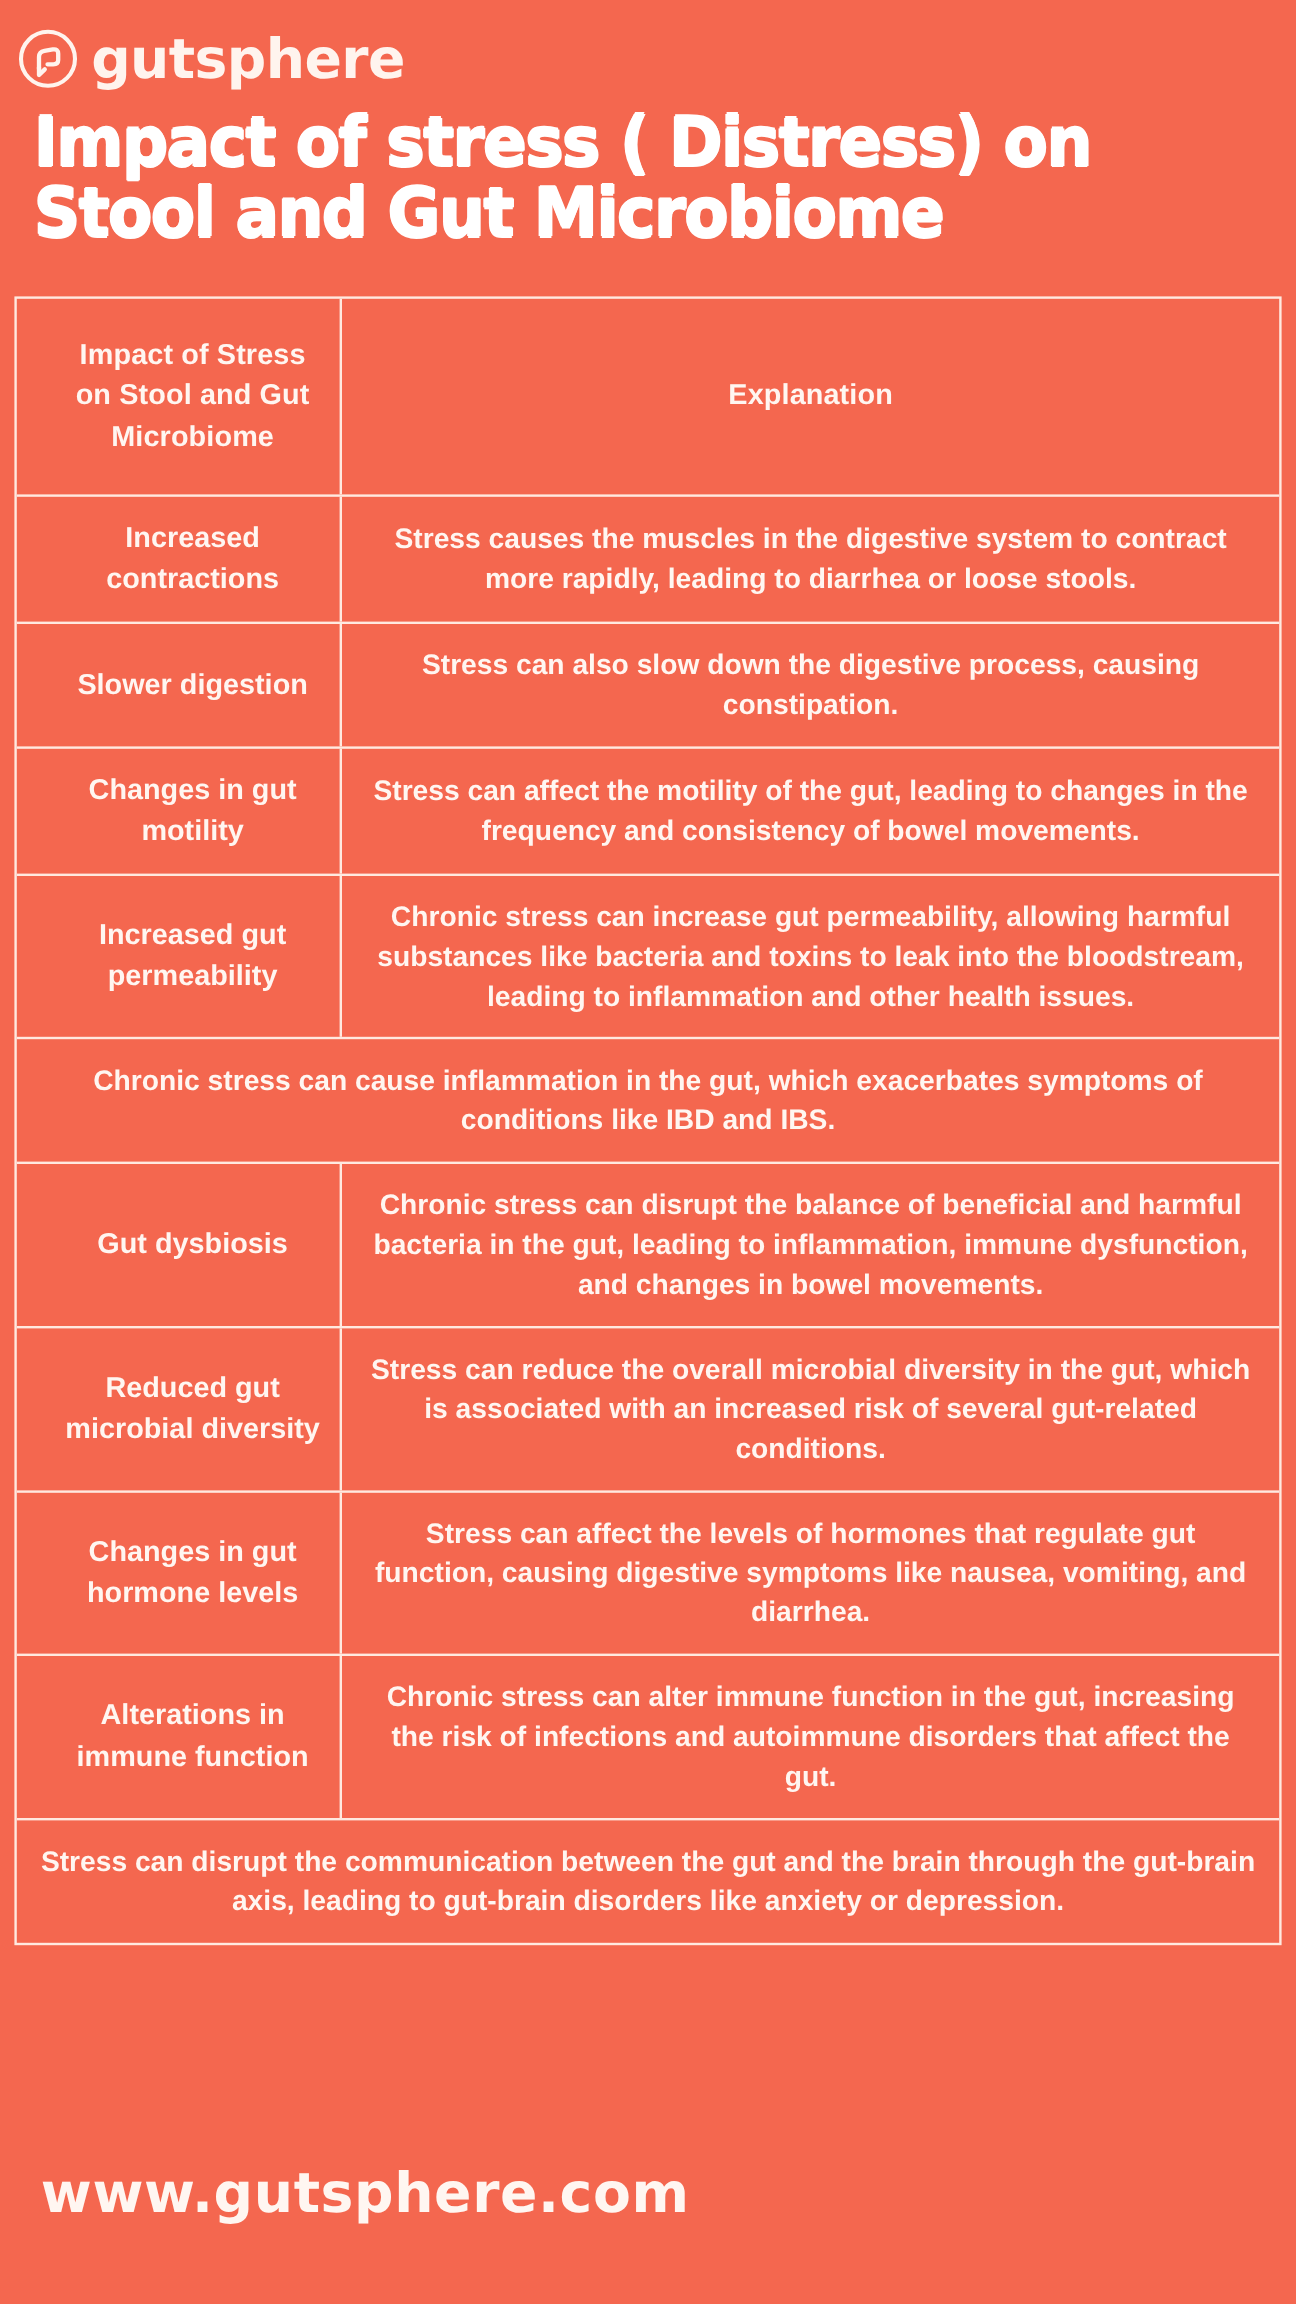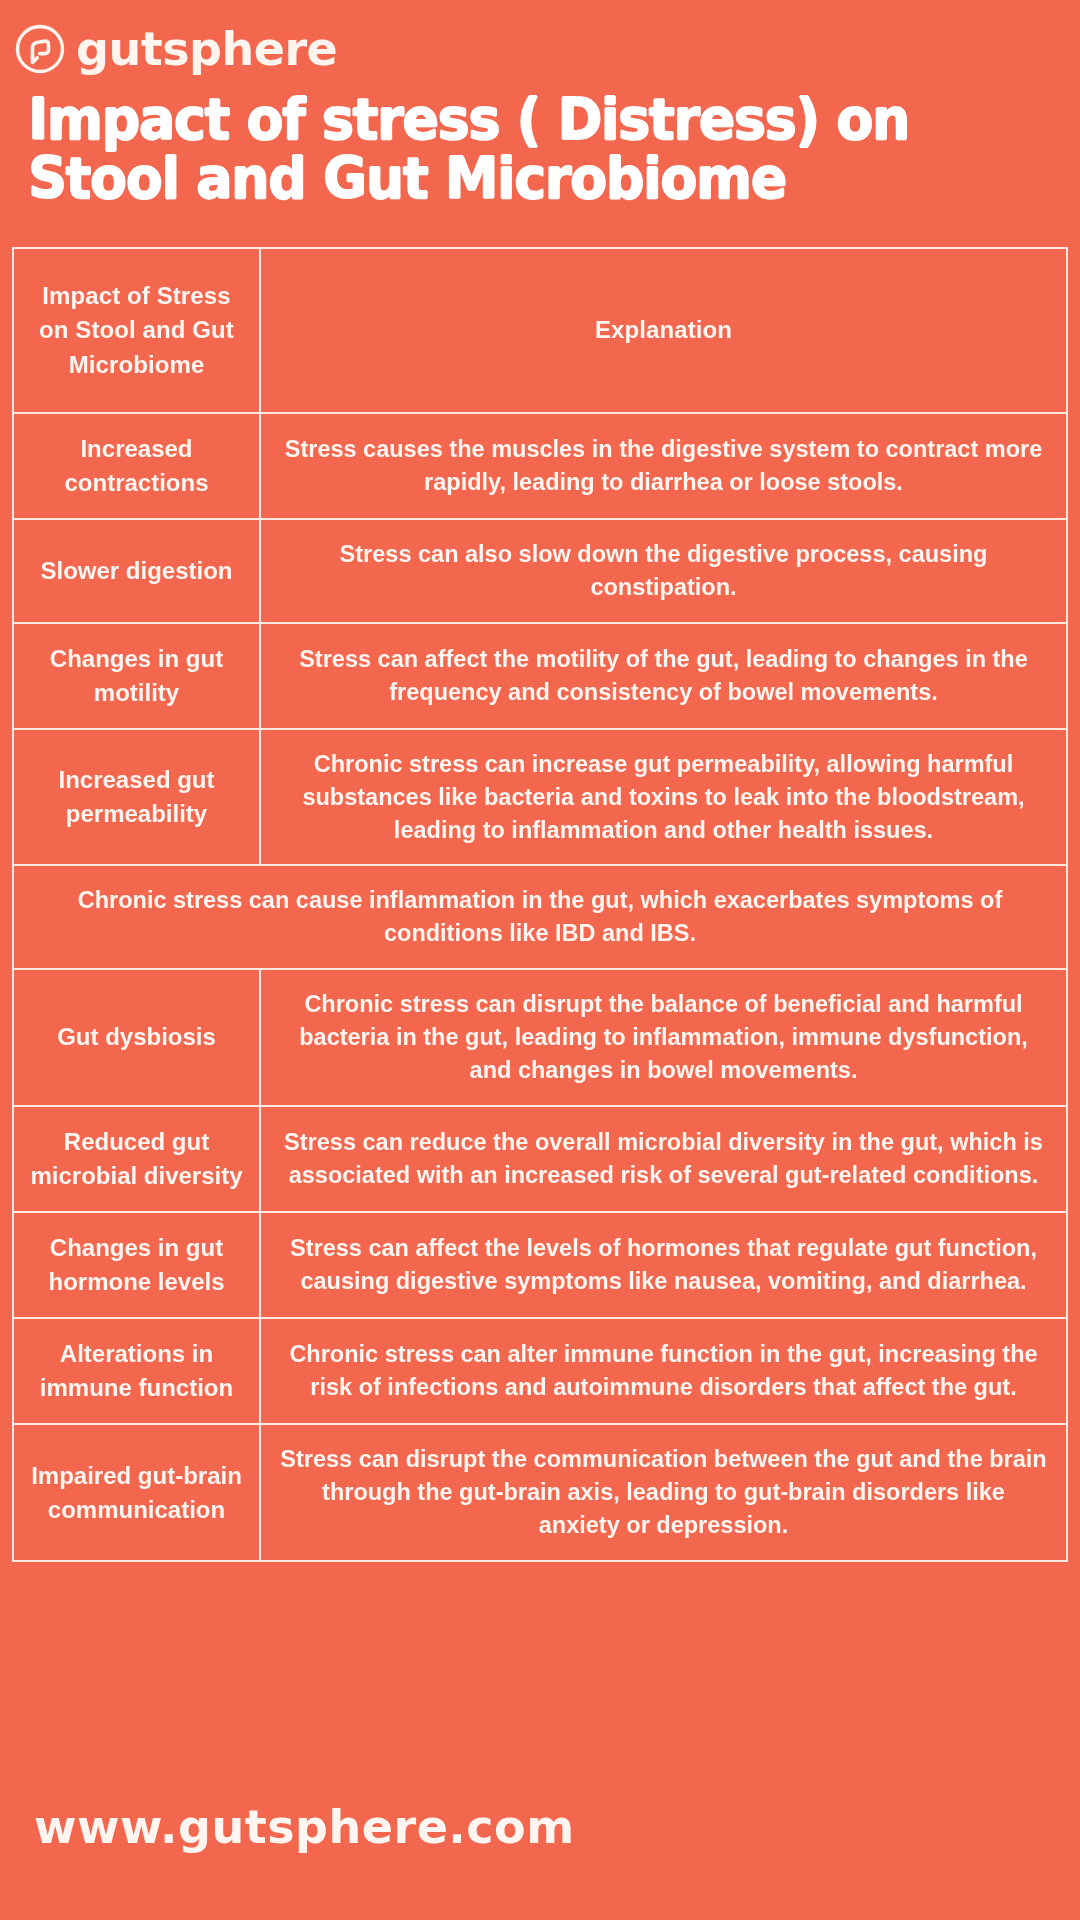--- a/index.html
+++ b/index.html
@@ -73,6 +73,7 @@
     justify-content: center;
     text-align: center;
     padding: 18px 10px;
+    margin-left: 24px;
   }
   .t-right {
     flex: 1 1 auto;

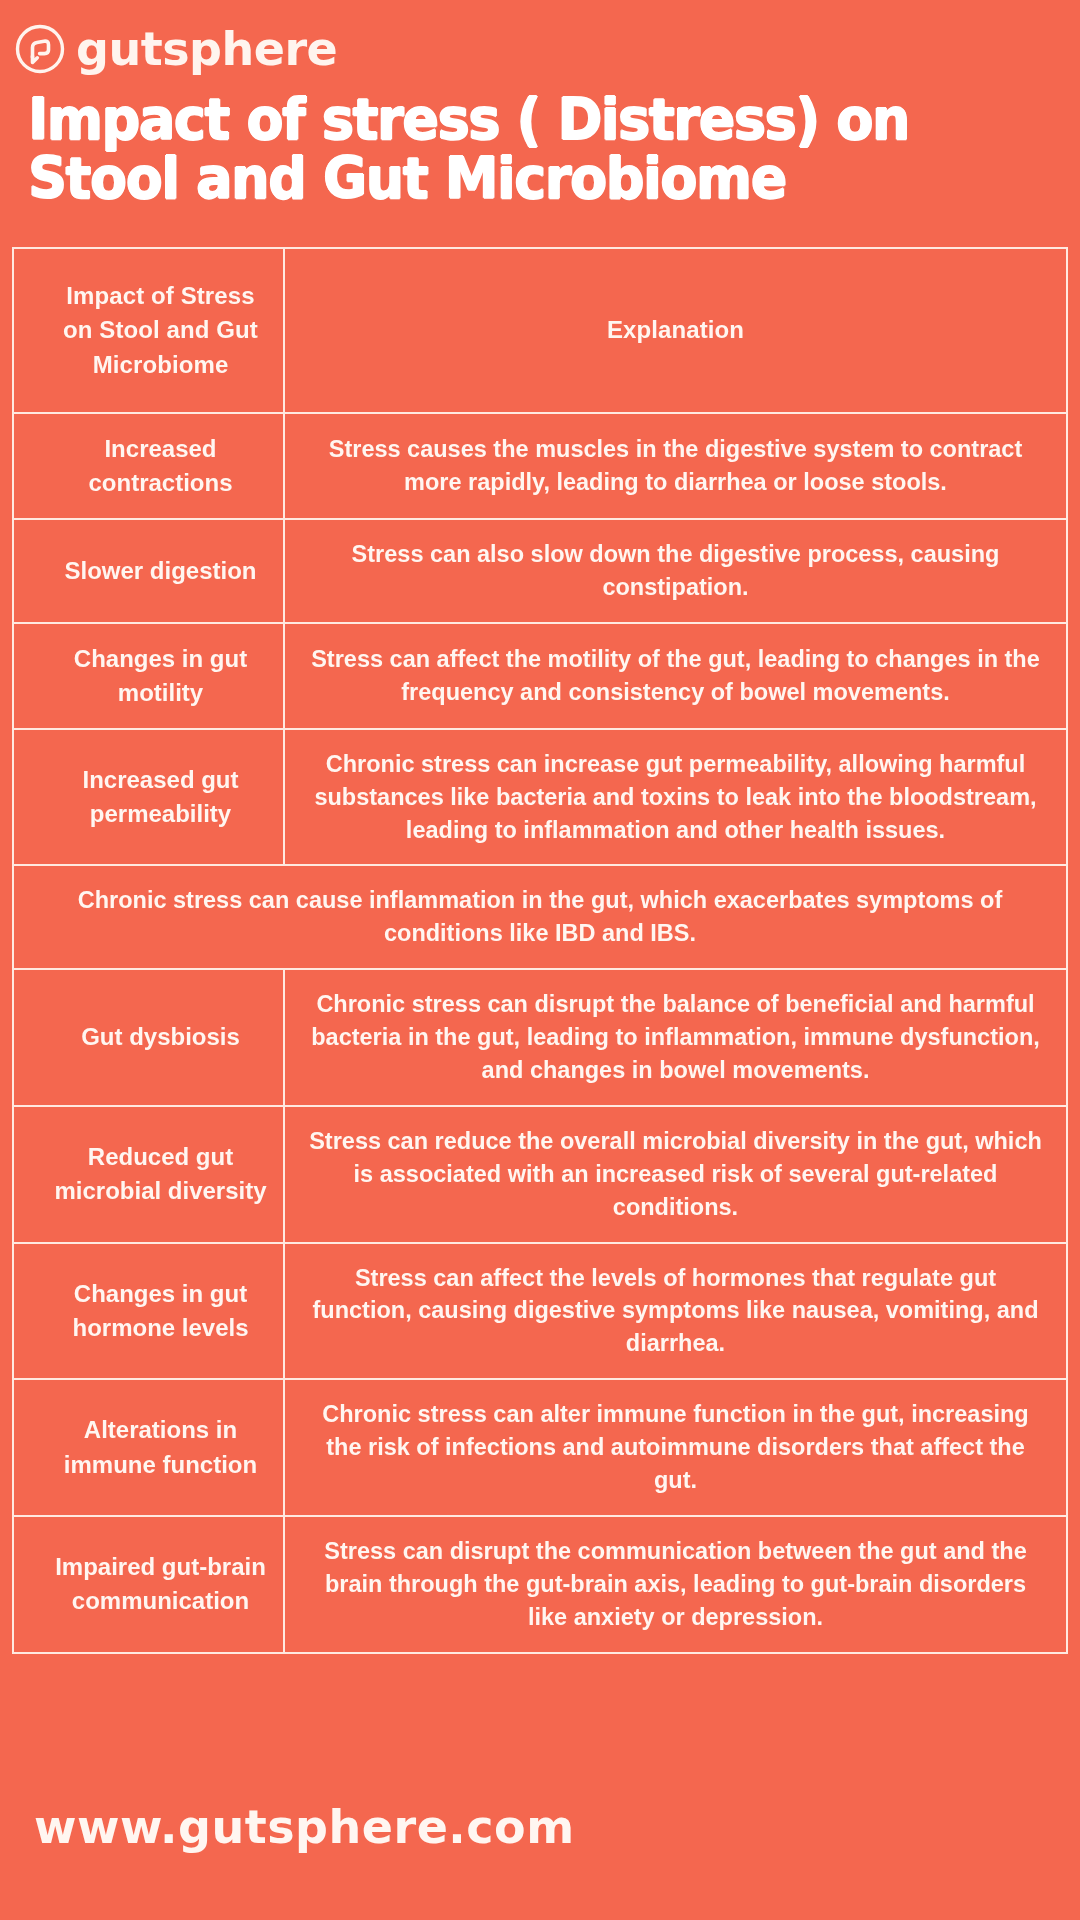--- a/index.html
+++ b/index.html
@@ -235,9 +235,6 @@
   </div>
 
   <div class="t-row t-body">
-    <div class="t-left">
-        <span>Impaired gut-brain communication</span>
-      </div>
     <div class="t-right">
         <span>Stress can disrupt the communication between the gut and the brain through the gut-brain axis, leading to gut-brain disorders like anxiety or depression.</span>
       </div>

